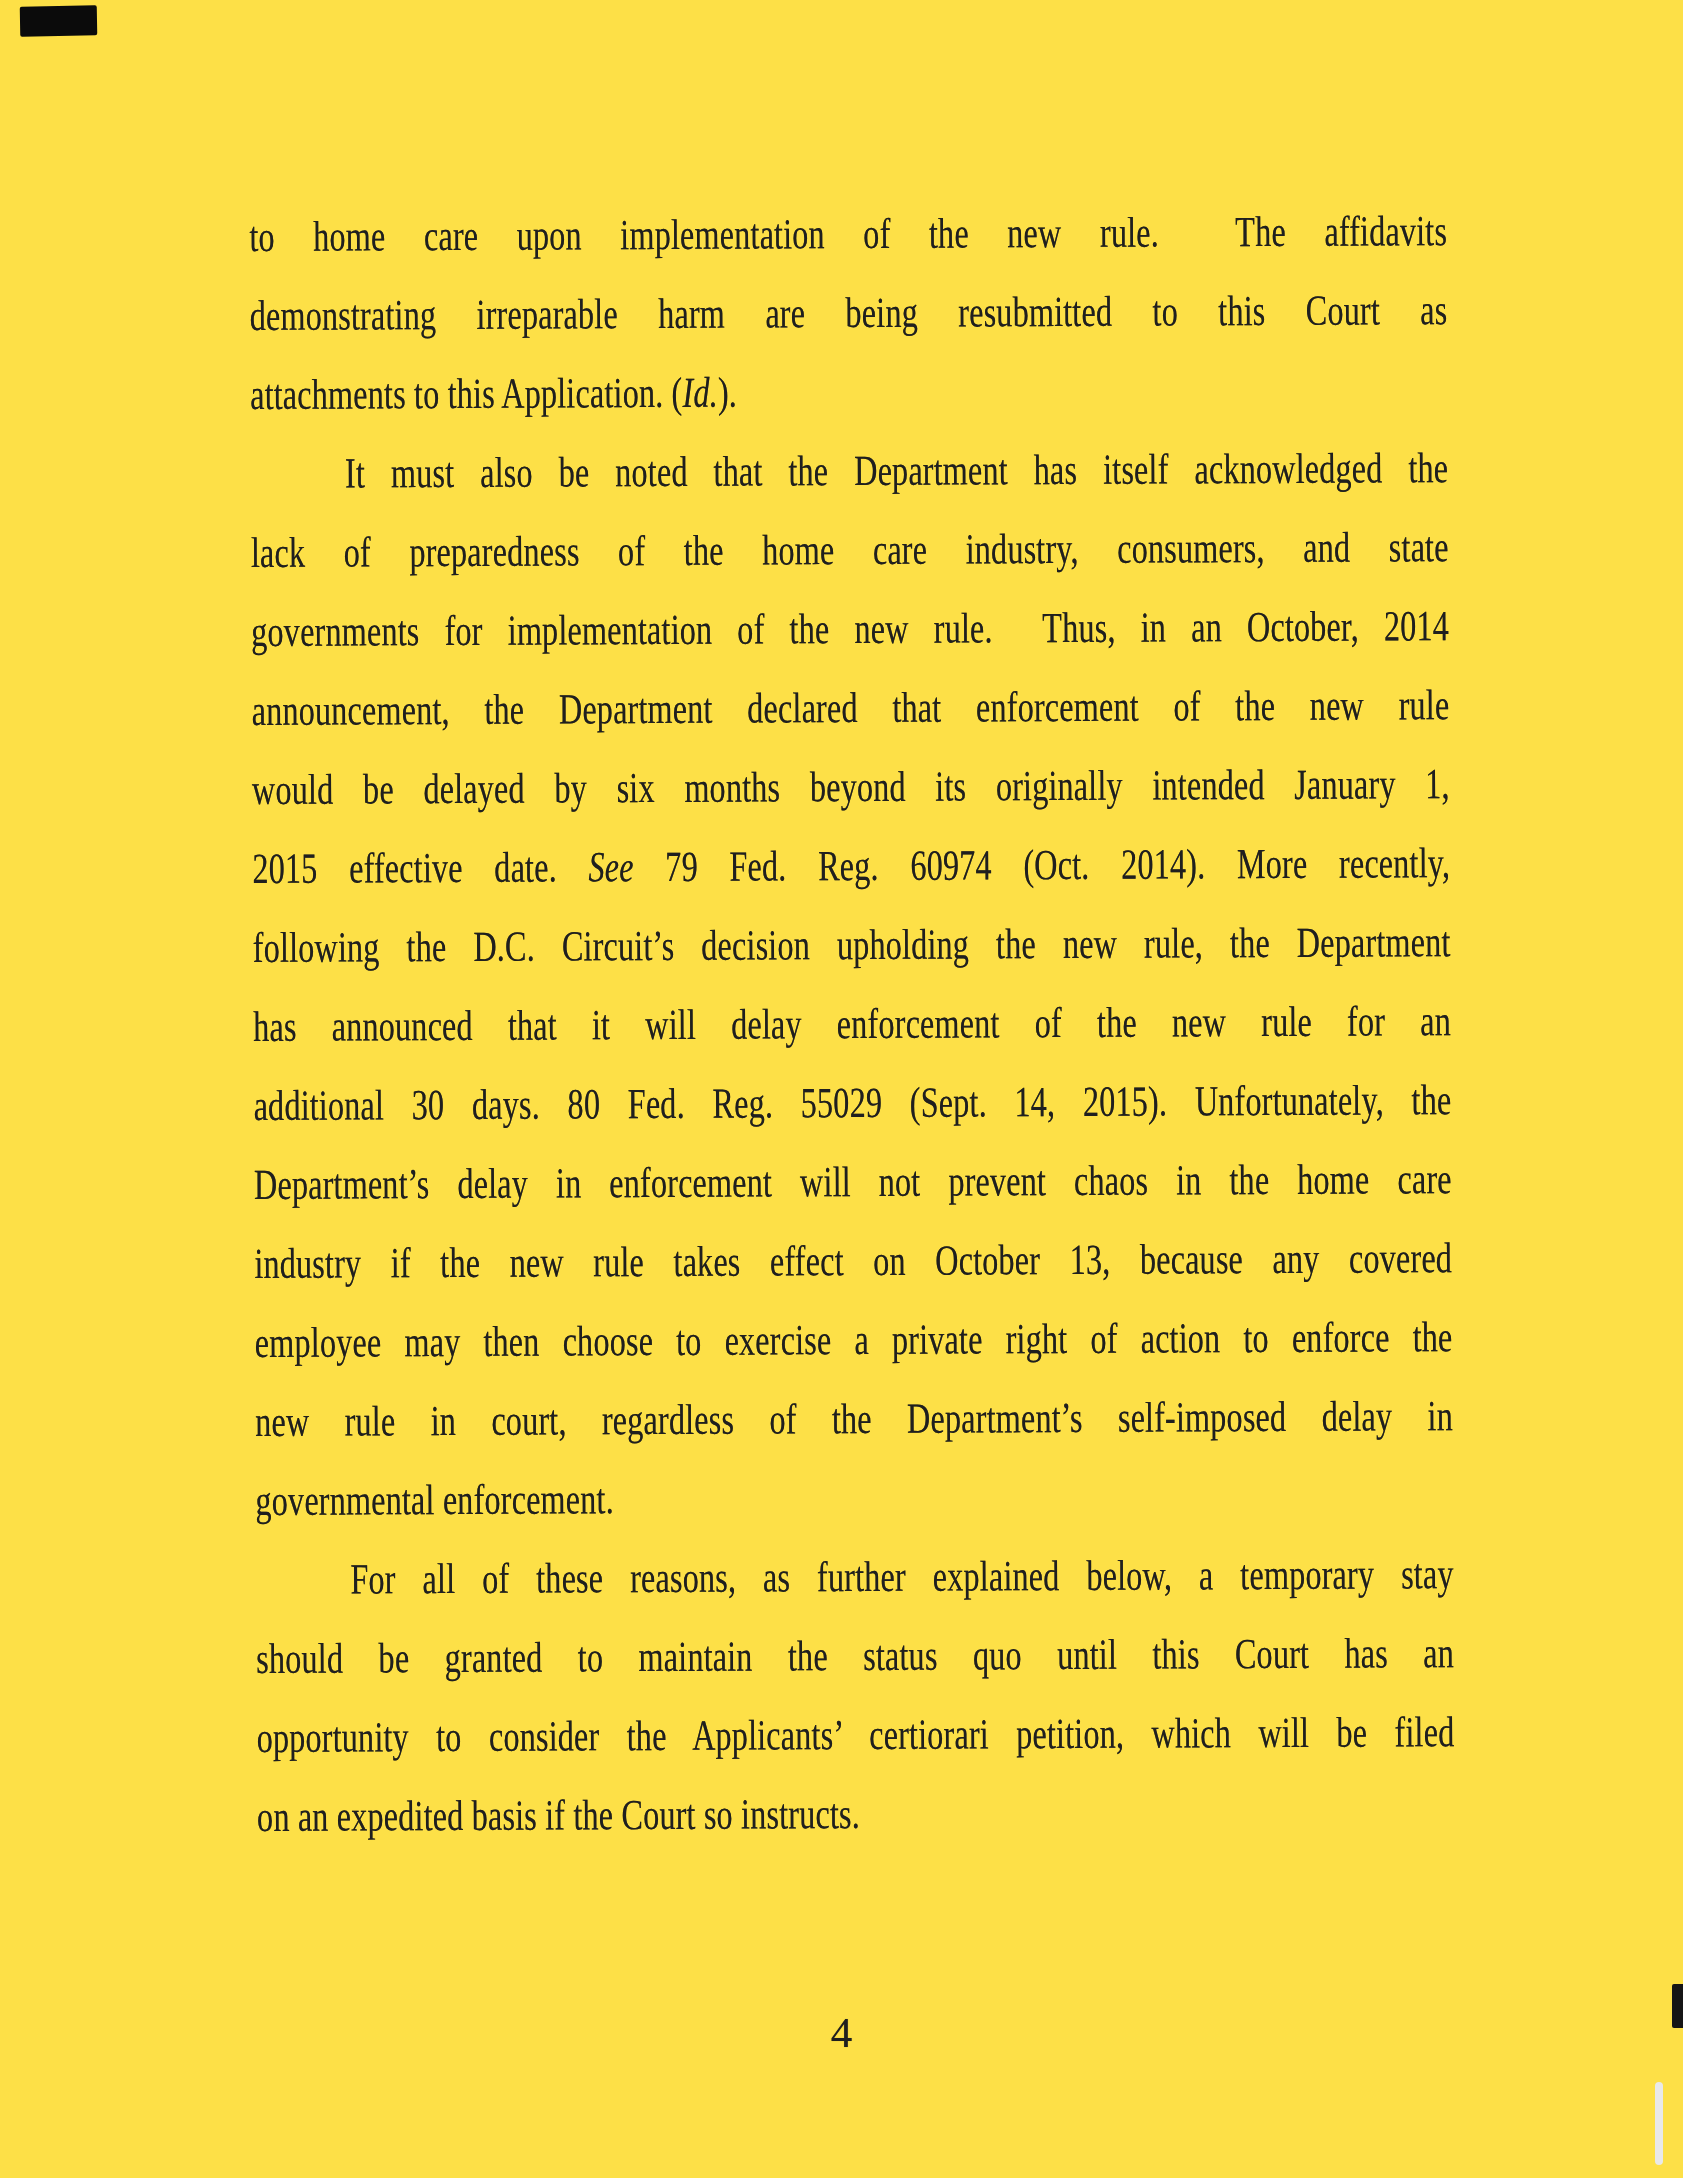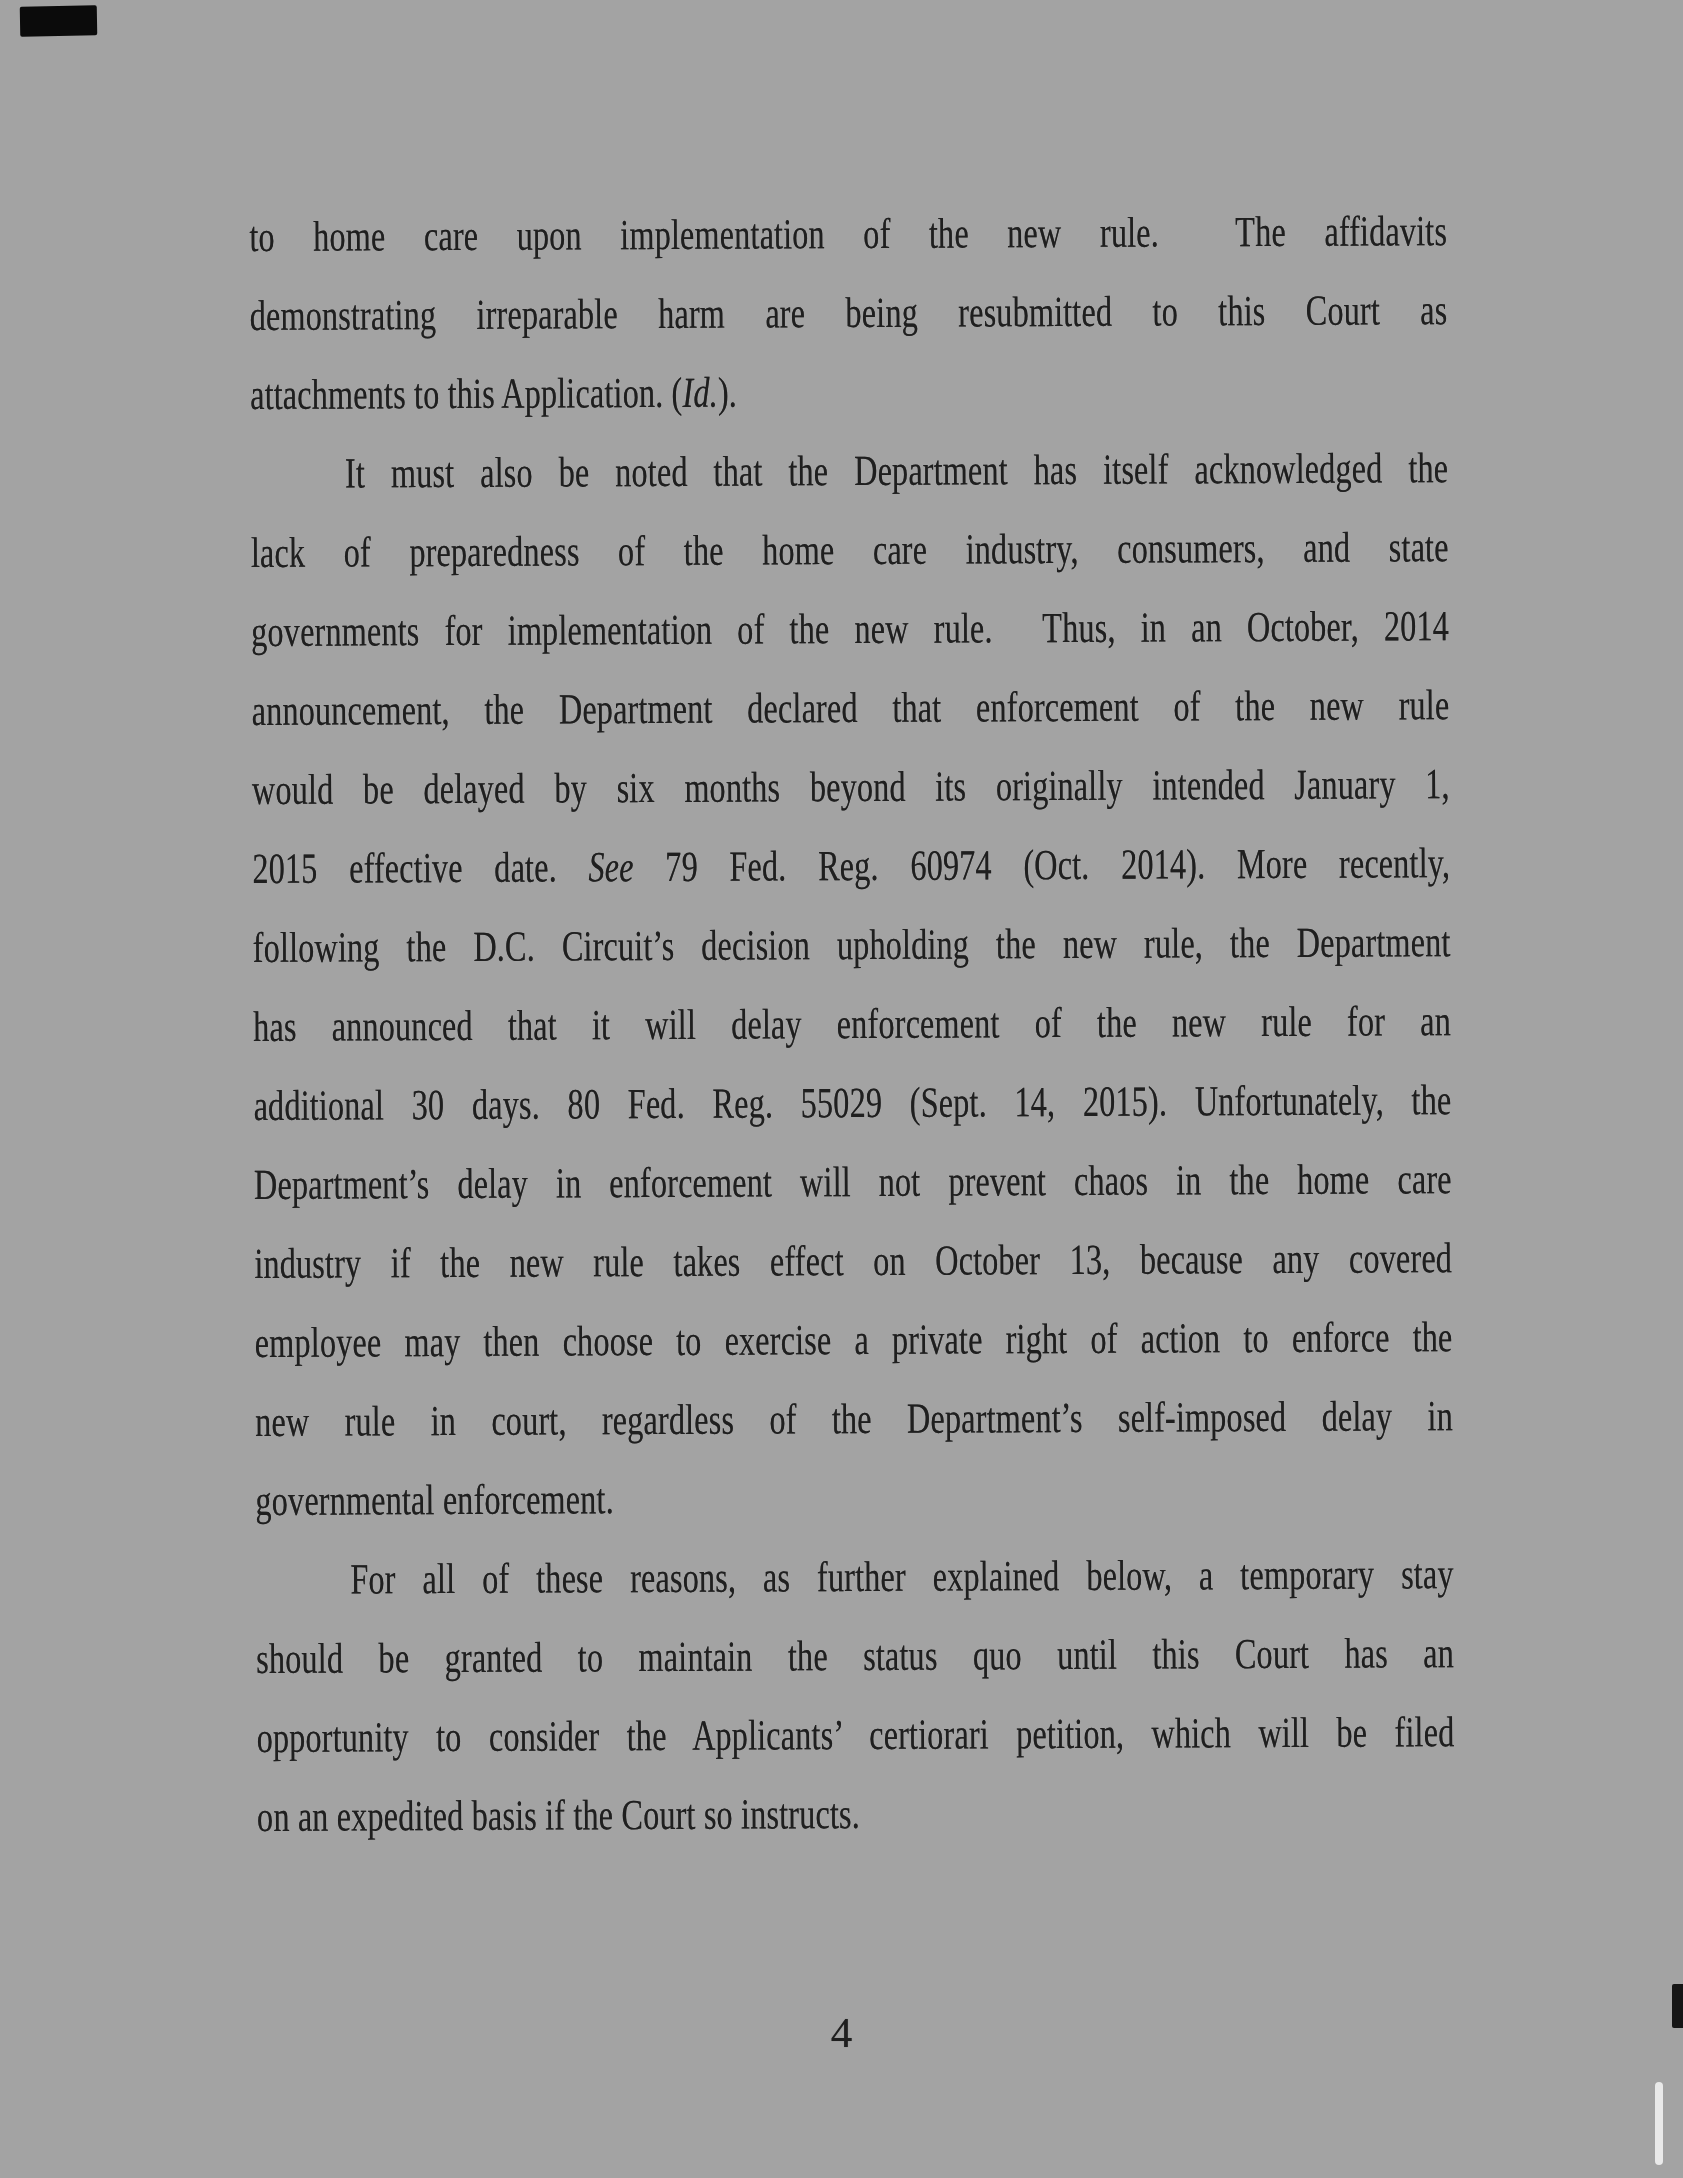--- a/index.html
+++ b/index.html
@@ -11,7 +11,7 @@
     position: relative;
     width: 1683px;
     height: 2178px;
-    background: #a3a3a3;
+    background: #fde047;
     overflow: hidden;
     font-family: "Liberation Serif", "DejaVu Serif", serif;
     color: #1f1f1f;

